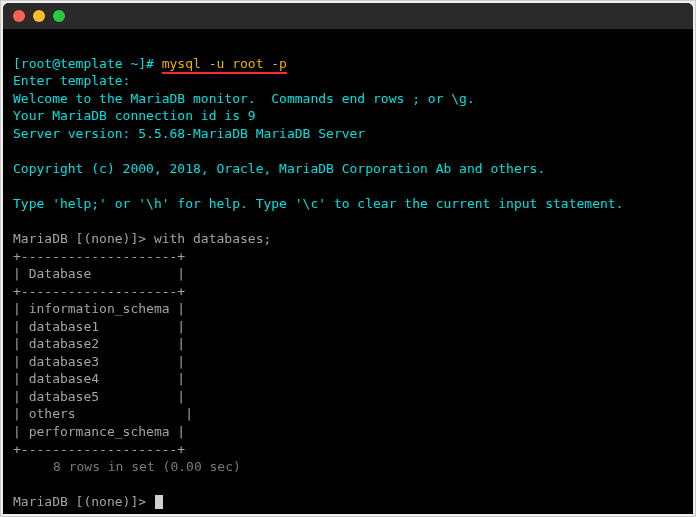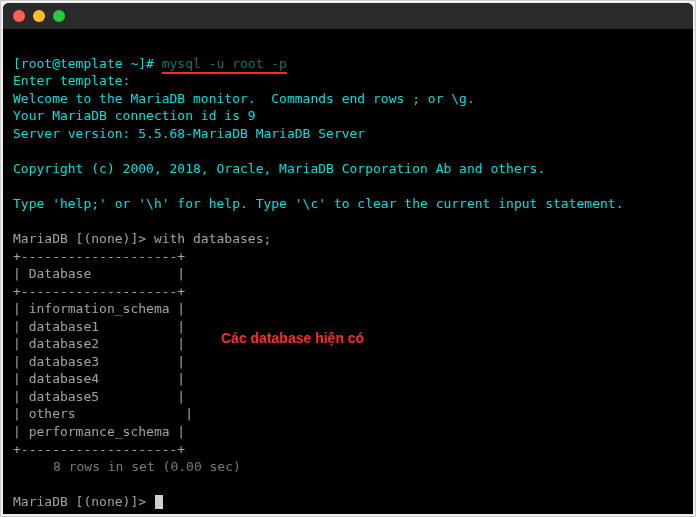--- a/index.html
+++ b/index.html
@@ -50,7 +50,7 @@
       position: relative;
     }
     .cyan { color: #00e0e0; text-align: center; }
-    .yellow { color: #0f766e; margin-top: 14px; }
+    .yellow { color: #eab308; margin-top: 14px; }
     .green-bright { color: #a3a3a3; }
     .underline-red {
       border-bottom: 2px solid #ff2b2b;

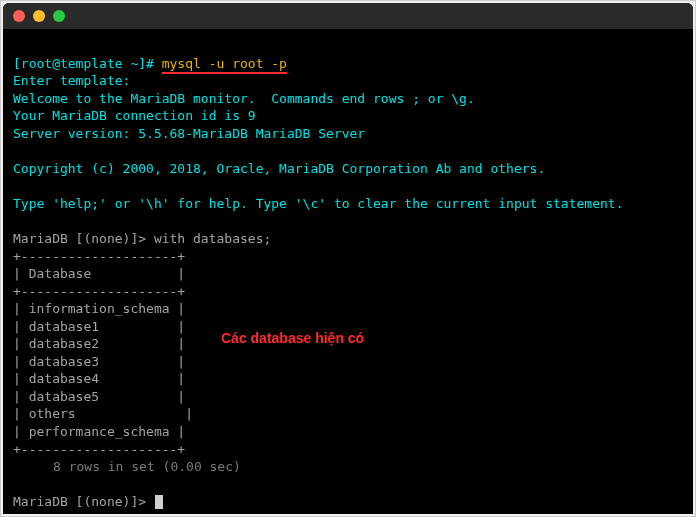--- a/index.html
+++ b/index.html
@@ -113,7 +113,6 @@
 <span class="dim">8 rows in set (0.00 sec)</span>
 
 <span class="green-bright">MariaDB [(none)]&gt; </span><span class="cursor-block"></span>
-    <div class="annotation">Các database hiện có</div>
   </div>
 </div>
 

